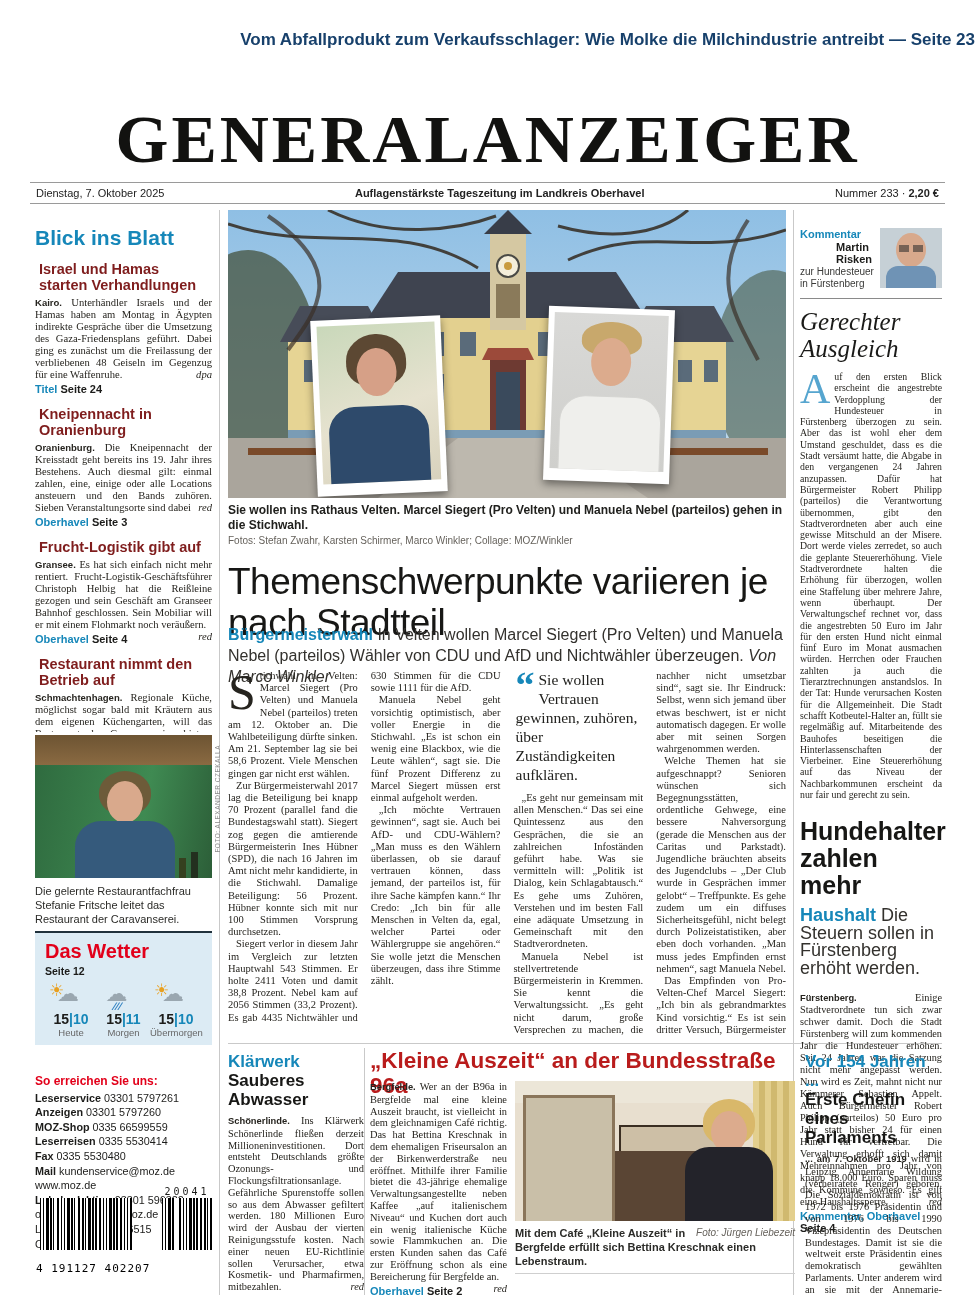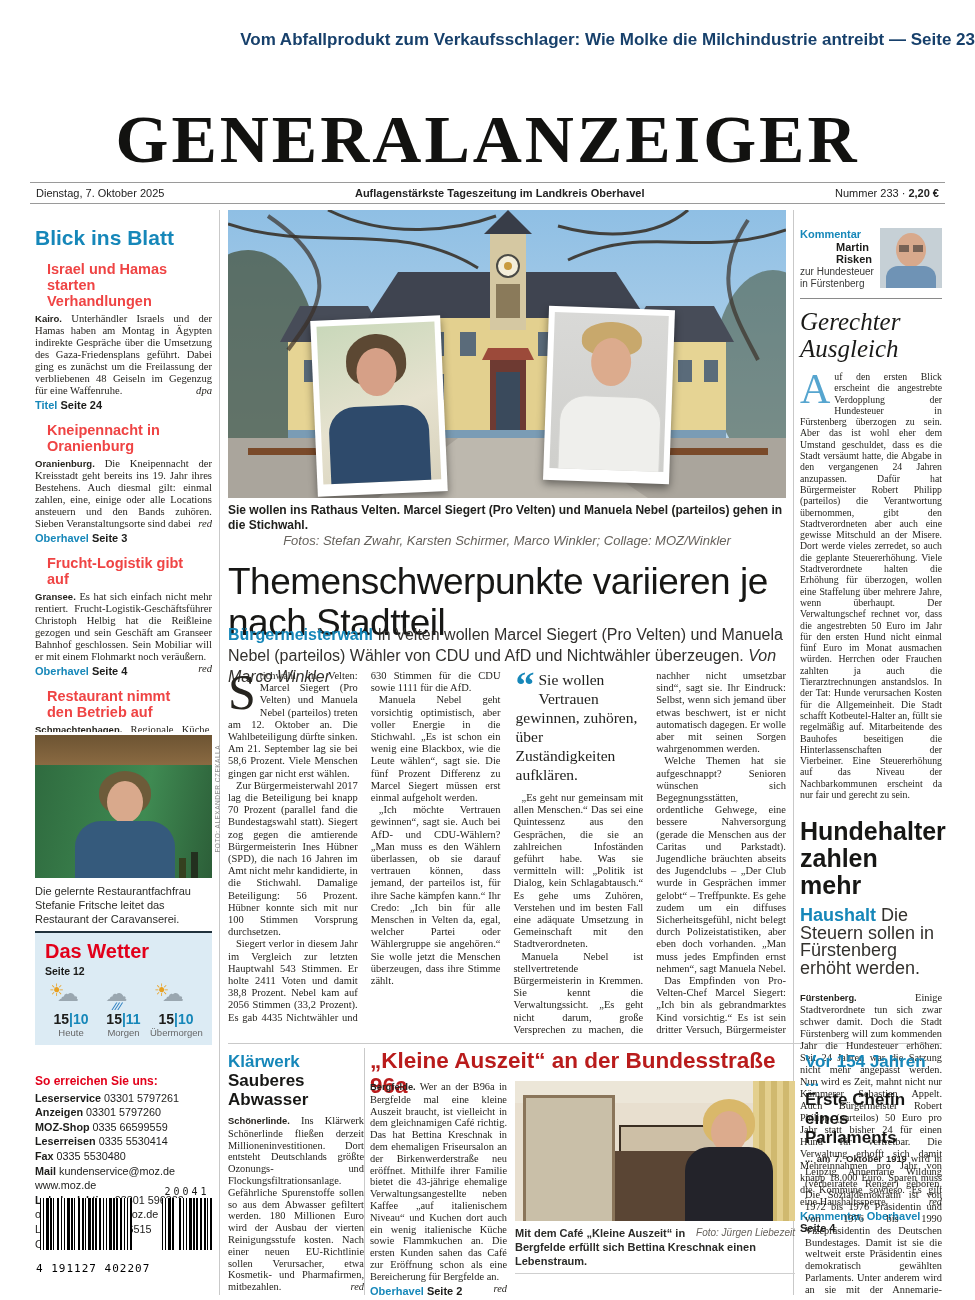--- a/index.html
+++ b/index.html
@@ -30,7 +30,7 @@
   
   .leftrail{position:absolute;left:35px;top:226px;width:177px;height:506px;overflow:hidden;}
   .lr-title{color:#1687b9;font-weight:bold;font-size:21px;margin:0 0 4px;}
-  .brief-title{font-weight:bold;font-size:14.5px;line-height:16px;margin:11px 12px 4px;color:#ef4444;}
+  .brief-title{font-weight:bold;font-size:14.5px;line-height:16px;margin:11px 4px 4px;color:#7f1d1d;}
   .brief-body{font-size:10.6px;line-height:12px;margin:0;}
   .lr-photo{position:absolute;left:35px;top:735px;width:177px;height:143px;overflow:hidden;}
   .lr-photo .shelf{position:absolute;left:0;top:0;width:100%;height:30px;background:linear-gradient(#6d5433,#8a6a42);}

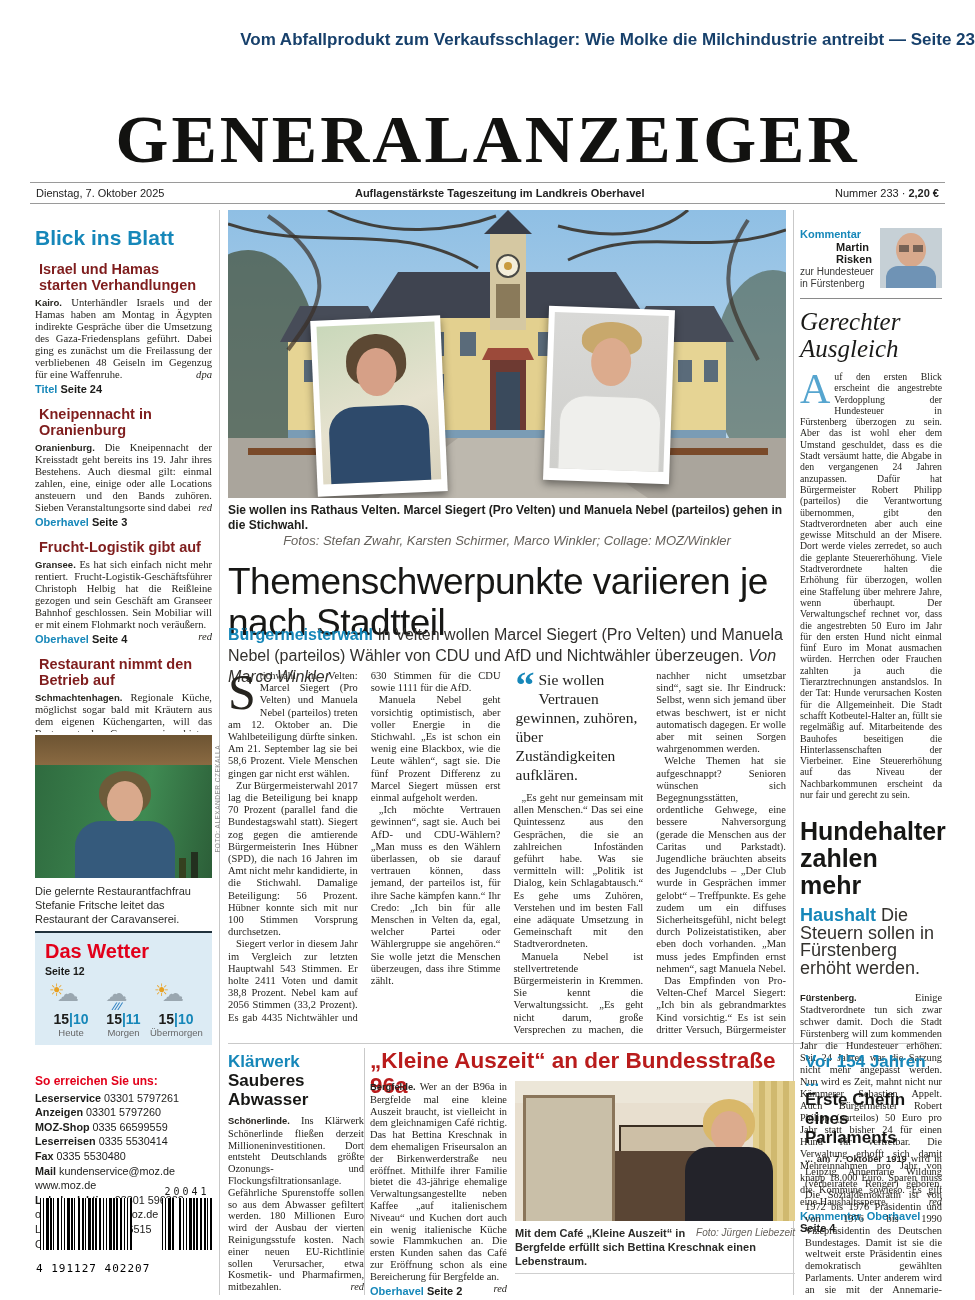--- a/index.html
+++ b/index.html
@@ -86,7 +86,7 @@
   .pol-siegert .p-torso{background:#efefec;border:1px solid #d5d5d2;}
   .mp-caption{position:absolute;left:228px;top:503px;width:558px;font-size:12px;line-height:15px;}
   .mp-caption .cap{font-weight:bold;color:#21211e;}
-  .mp-caption .credit{display:block;text-align:center;font-style:italic;font-size:13px;color:#66625c;}
+  .mp-caption .credit{display:block;text-align:left;font-size:10px;color:#66625c;}
   .headline{position:absolute;left:228px;top:536px;width:558px;font-weight:normal;font-size:37px;line-height:41px;
             letter-spacing:-.5px;color:#171715;}
   .dek{position:absolute;left:228px;top:624px;width:558px;font-size:16px;line-height:21px;color:#33312d;}

